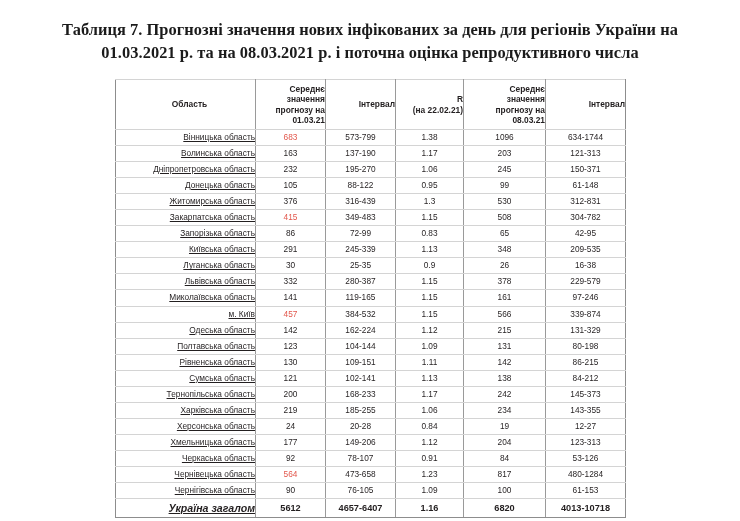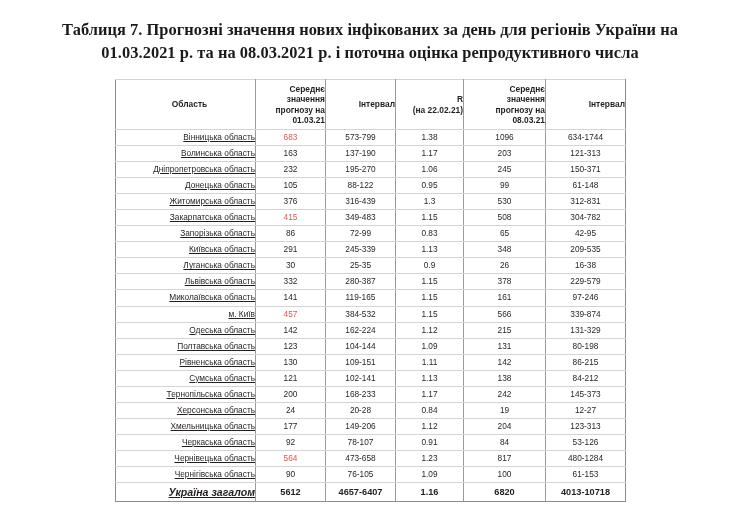--- a/index.html
+++ b/index.html
@@ -302,6 +302,14 @@
             <td>145-373</td>
           </tr>
           <tr>
+            <td class="region">Харківська область</td>
+            <td>219</td>
+            <td>185-255</td>
+            <td>1.06</td>
+            <td>234</td>
+            <td>143-355</td>
+          </tr>
+          <tr>
             <td class="region">Херсонська область</td>
             <td>24</td>
             <td>20-28</td>

